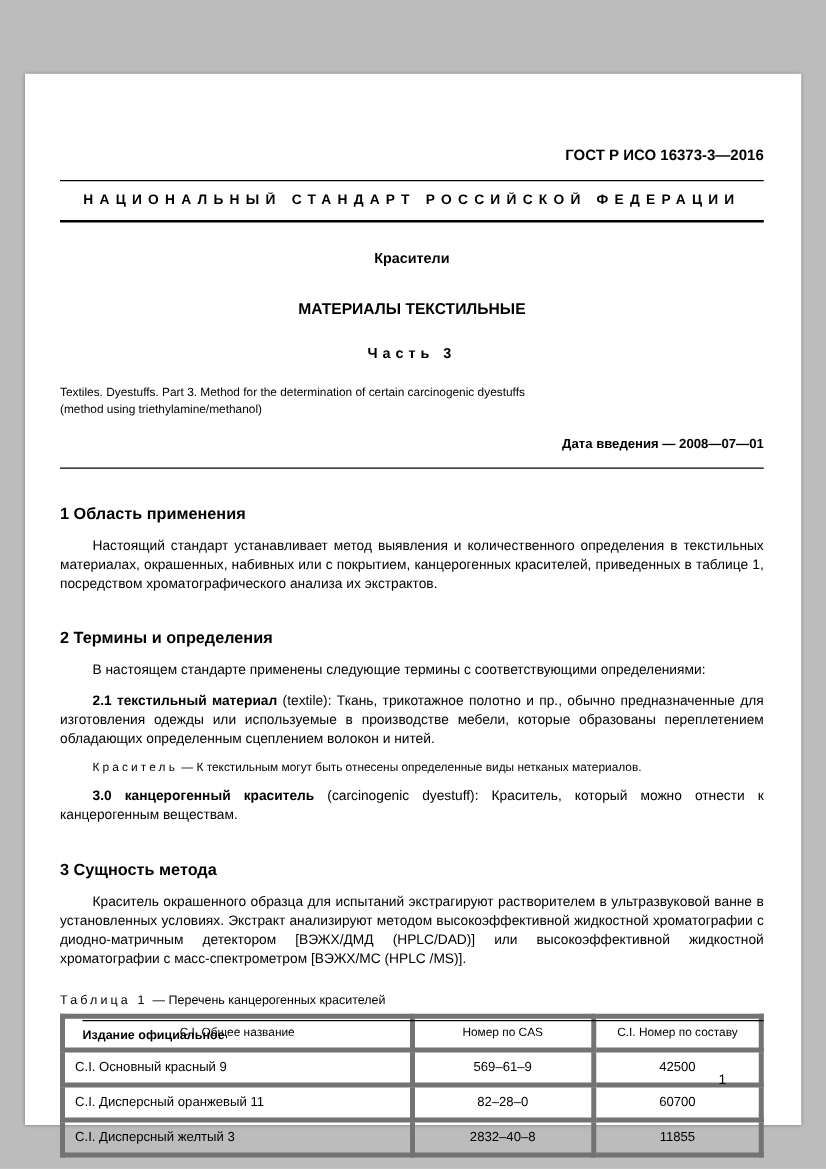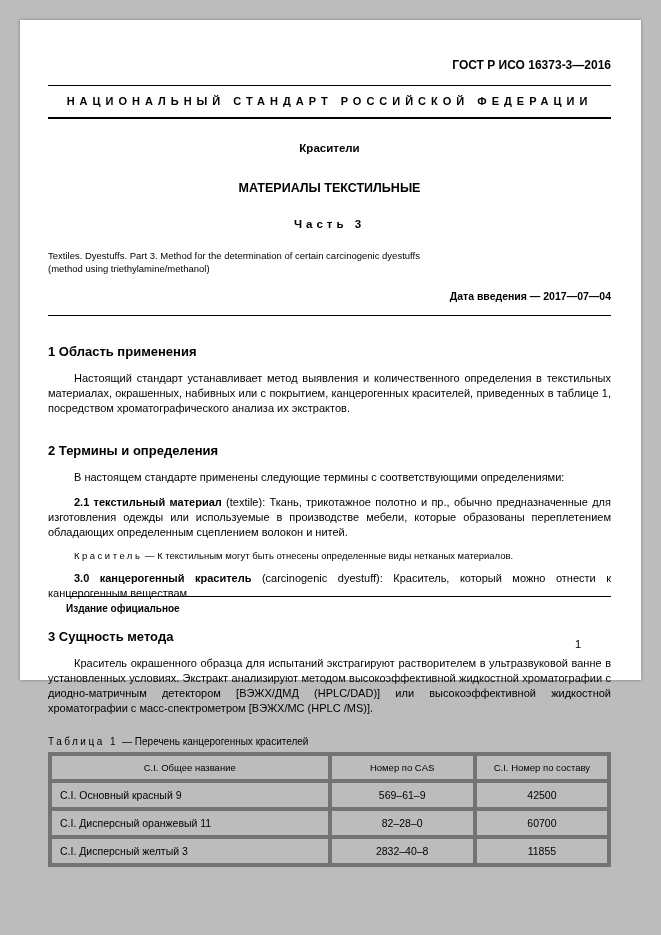--- a/index.html
+++ b/index.html
@@ -5,7 +5,7 @@
   html,body{margin:0;padding:0;}
   body{width:661px;height:935px;background:#bcbcbc;font-family:"Liberation Sans",sans-serif;color:#000;}
   .canvas{width:661px;height:935px;background:#bcbcbc;box-sizing:border-box;padding:20px;}
-  .page{position:relative;width:621px;height:660px;background:#ffffff;box-sizing:border-box;padding:38px 30px 0 28px;box-shadow:0 0 3px rgba(0,0,0,.35);}
+  .page{position:relative;width:621px;height:841px;background:#ffffff;box-sizing:border-box;padding:58px 30px 0 28px;box-shadow:0 0 3px rgba(0,0,0,.35);margin-top:39px;}
   .doc-number{text-align:right;font-weight:bold;font-size:12px;}
   .rule-thin{border:0;border-top:1px solid #000;margin:13px 0 0 0;}
   .fed-header{margin-top:9px;text-align:center;font-weight:bold;font-size:11px;letter-spacing:5px;white-space:nowrap;overflow:hidden;}

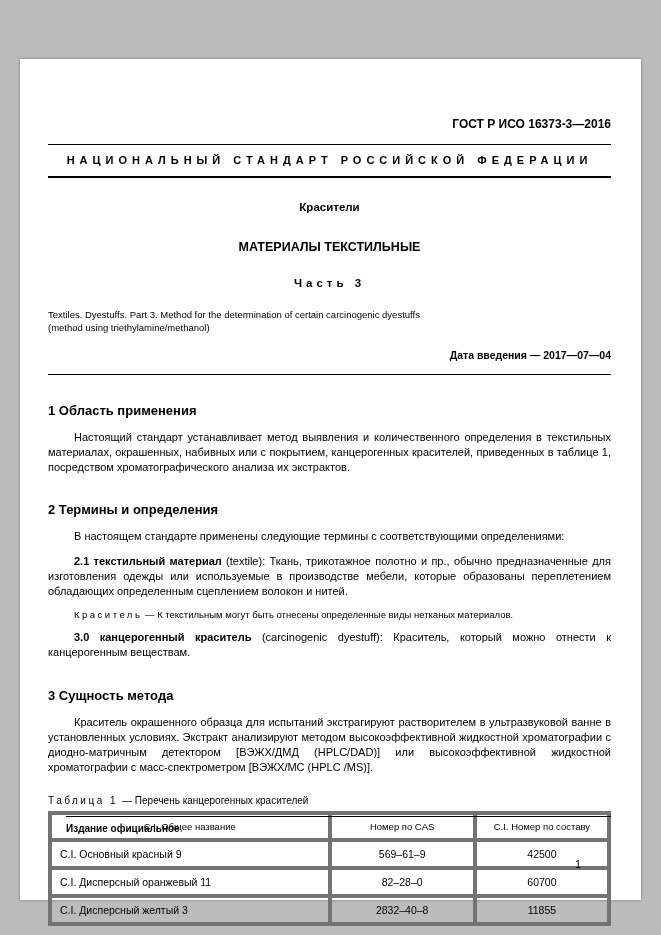--- a/index.html
+++ b/index.html
@@ -56,7 +56,7 @@
       <div>(method using triethylamine/methanol)</div>
     </div>
 
-    <div class="date-line">Дата введения — 2017—07—04</div>
+    <div class="date-line">Дата введения — 2008—07—01</div>
     <hr class="rule-thin">
 
     <div class="sec-heading">1 Область применения</div>

